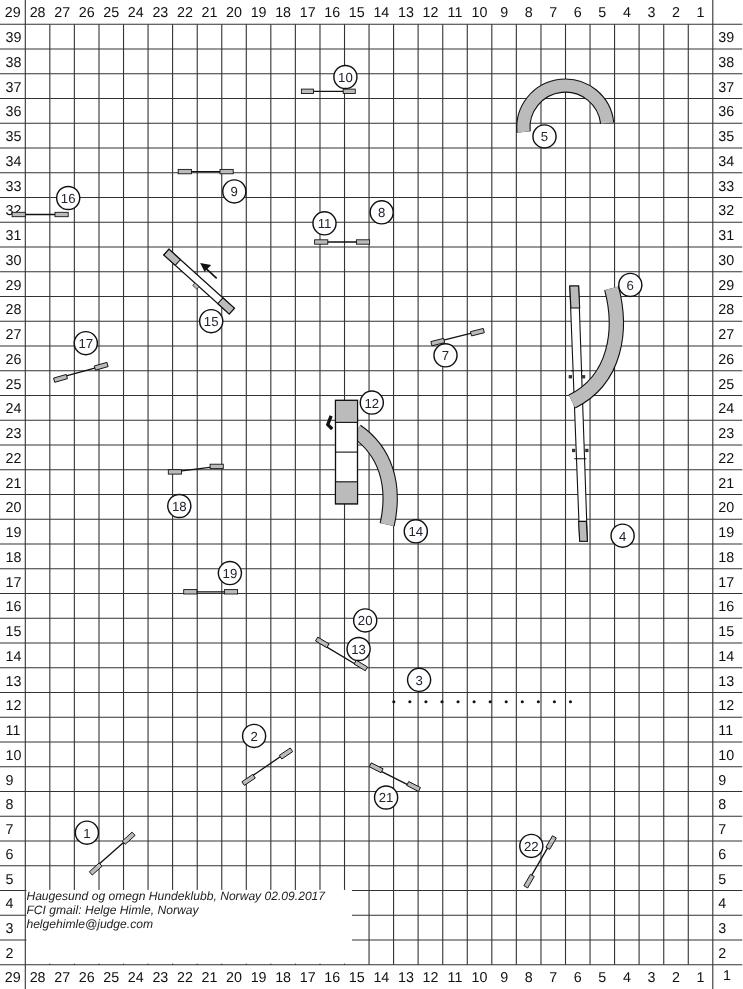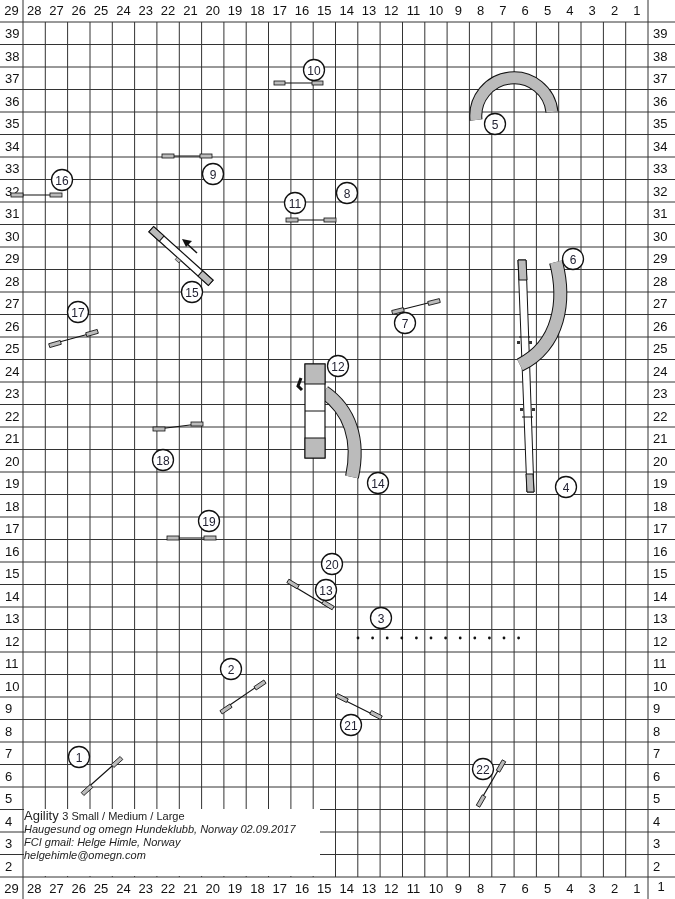--- a/index.html
+++ b/index.html
@@ -459,7 +459,6 @@
 </svg>
 
 <div id="info">
-  <div class="t1"><span>Agility</span> <span class="sub">3 Small / Medium / Large</span></div>
   <div class="t2">Haugesund og omegn Hundeklubb, Norway 02.09.2017</div>
   <div class="t2">FCI gmail: Helge Himle, Norway</div>
   <div class="t2">helgehimle@omegn.com</div>

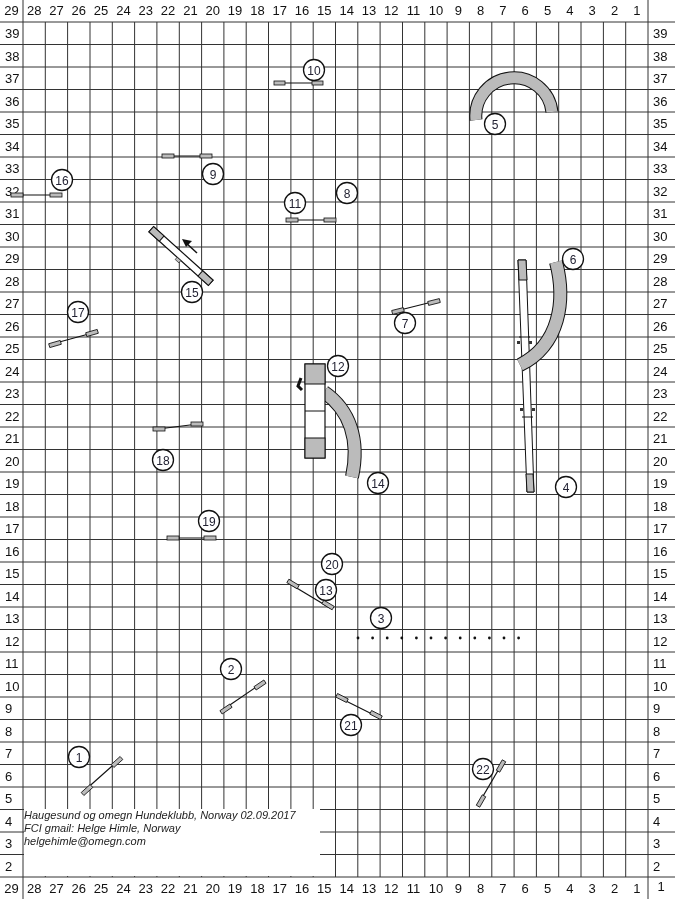--- a/index.html
+++ b/index.html
@@ -461,7 +461,7 @@
 <div id="info">
   <div class="t2">Haugesund og omegn Hundeklubb, Norway 02.09.2017</div>
   <div class="t2">FCI gmail: Helge Himle, Norway</div>
-  <div class="t2">helgehimle@omegn.com</div>
+  <div class="t2">helgehimle@judge.com</div>
 </div>
 
 </body></html>

